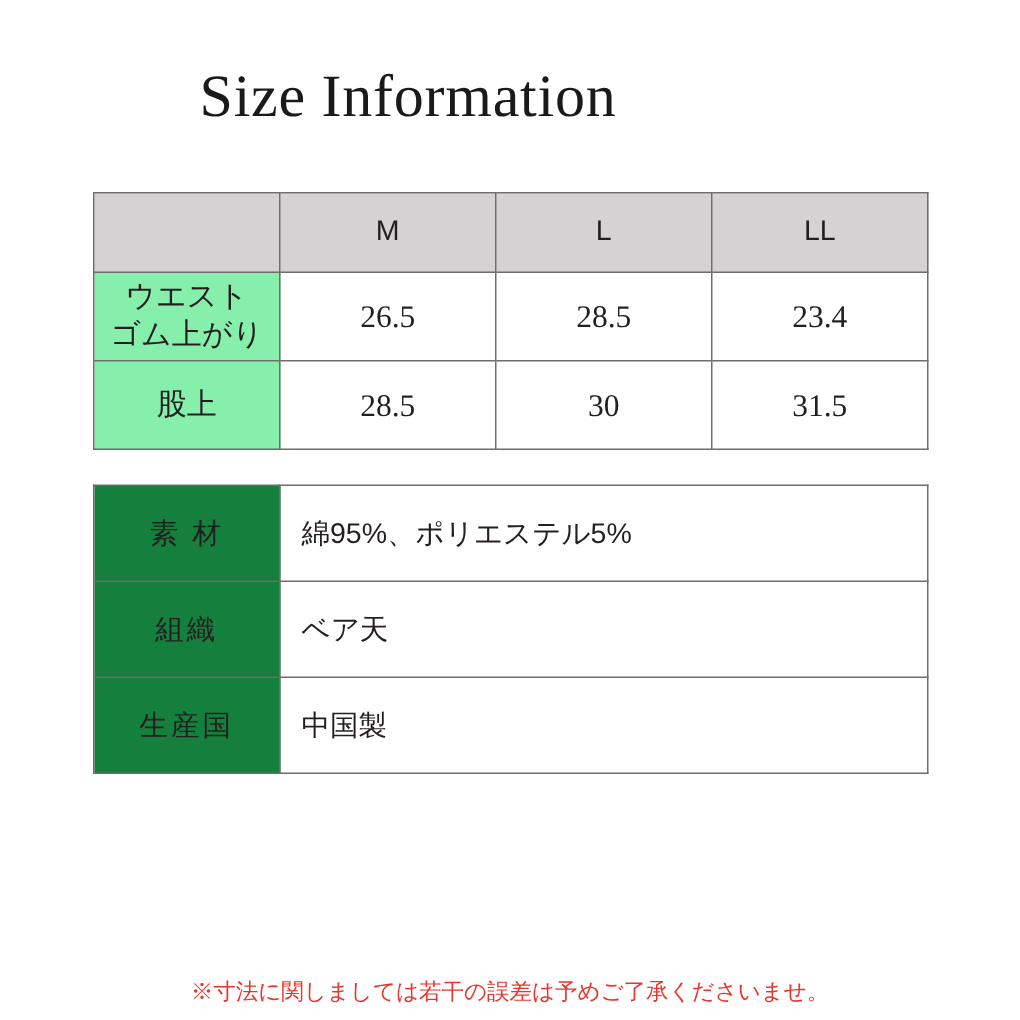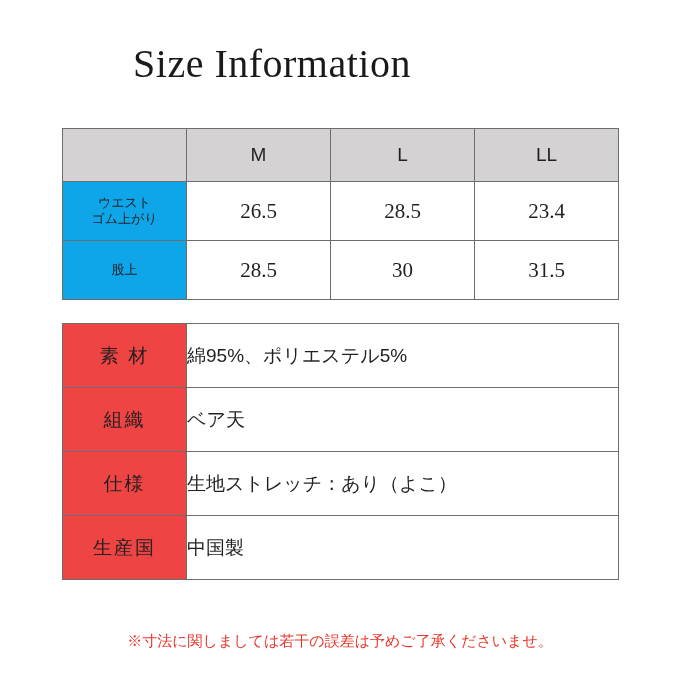--- a/index.html
+++ b/index.html
@@ -54,8 +54,8 @@
     background: #d4d2d2;
   }
   .size-table .rowlabel {
-    background: #0ea5e9;
-    font-size: 13px;
+    background: #86efac;
+    font-size: 20px;
     line-height: 1.25;
   }
   .size-table col.c0 { width: 124px; }

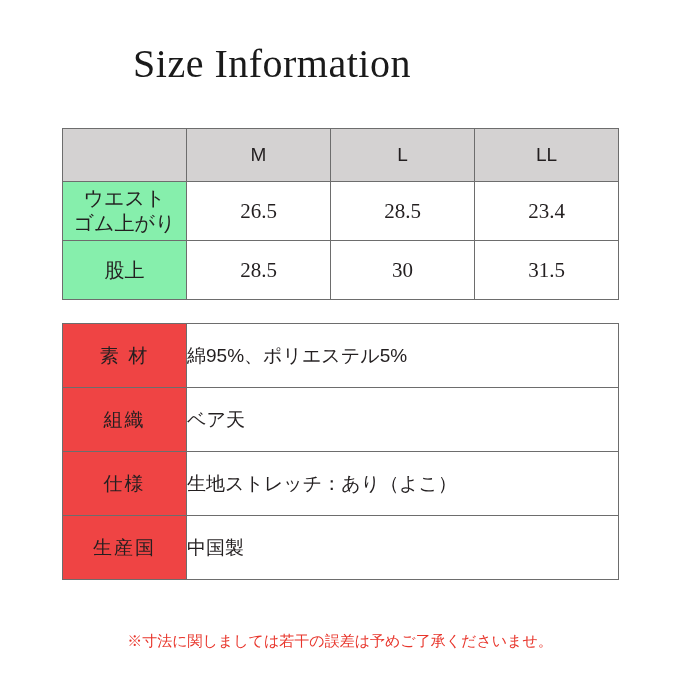--- a/index.html
+++ b/index.html
@@ -85,7 +85,7 @@
     color: #231f20;
   }
   .spec-table td.label {
-    background: #ef4444;
+    background: #15803d;
     text-align: center;
     font-size: 19px;
     letter-spacing: 2px;

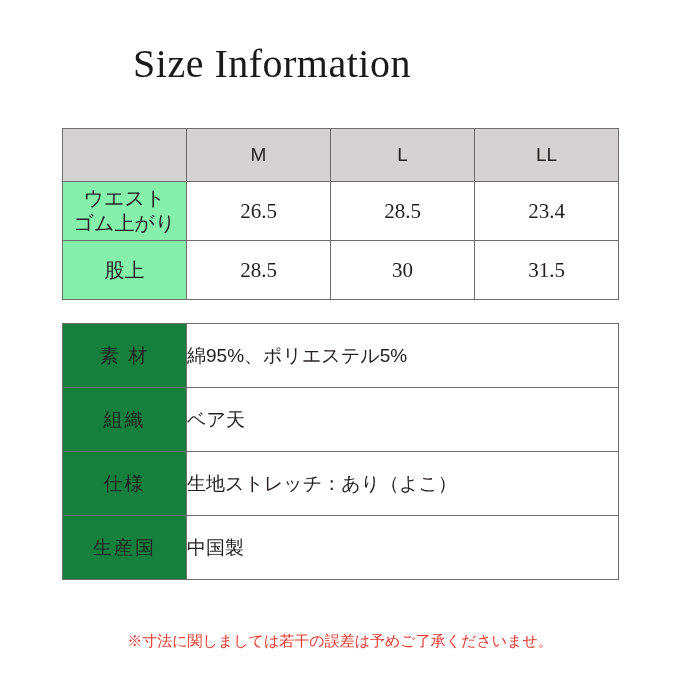--- a/index.html
+++ b/index.html
@@ -92,6 +92,7 @@
   }
   .spec-table td.value {
     text-align: left;
+    padding-left: 14px;
     font-size: 19px;
   }
   

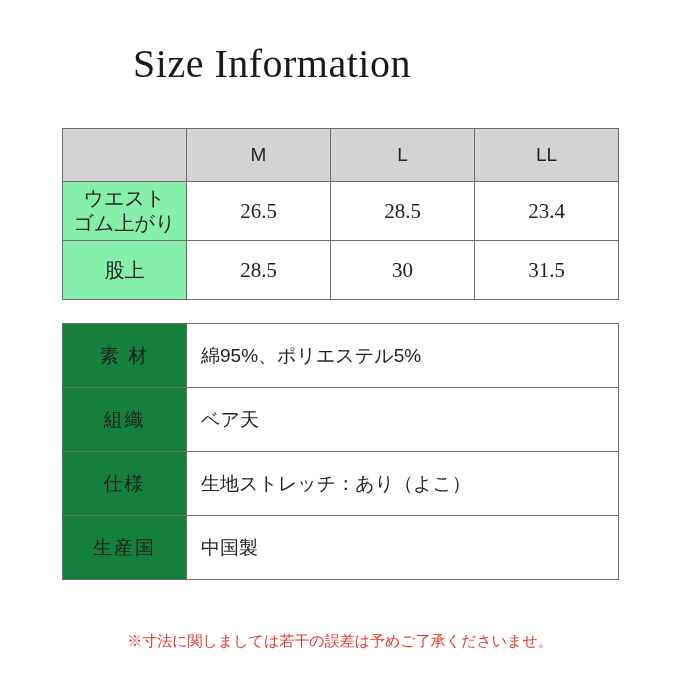--- a/index.html
+++ b/index.html
@@ -162,10 +162,6 @@
         <td class="value">ベア天</td>
       </tr>
       <tr>
-        <td class="label">仕様</td>
-        <td class="value">生地ストレッチ：あり（よこ）</td>
-      </tr>
-      <tr>
         <td class="label">生産国</td>
         <td class="value">中国製</td>
       </tr>

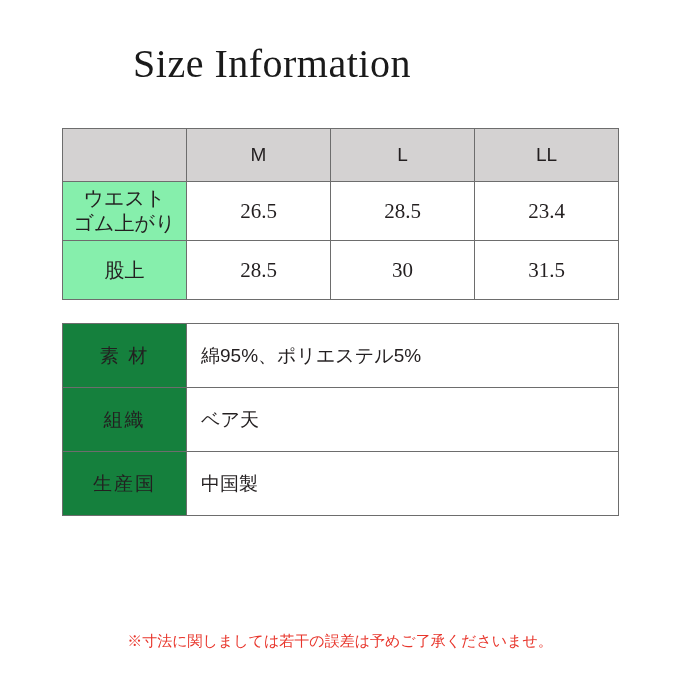--- a/index.html
+++ b/index.html
@@ -98,7 +98,7 @@
   
   .notes {
     position: absolute;
-    top: 629px;
+    top: 650px;
     left: 0;
     width: 680px;
     text-align: center;

